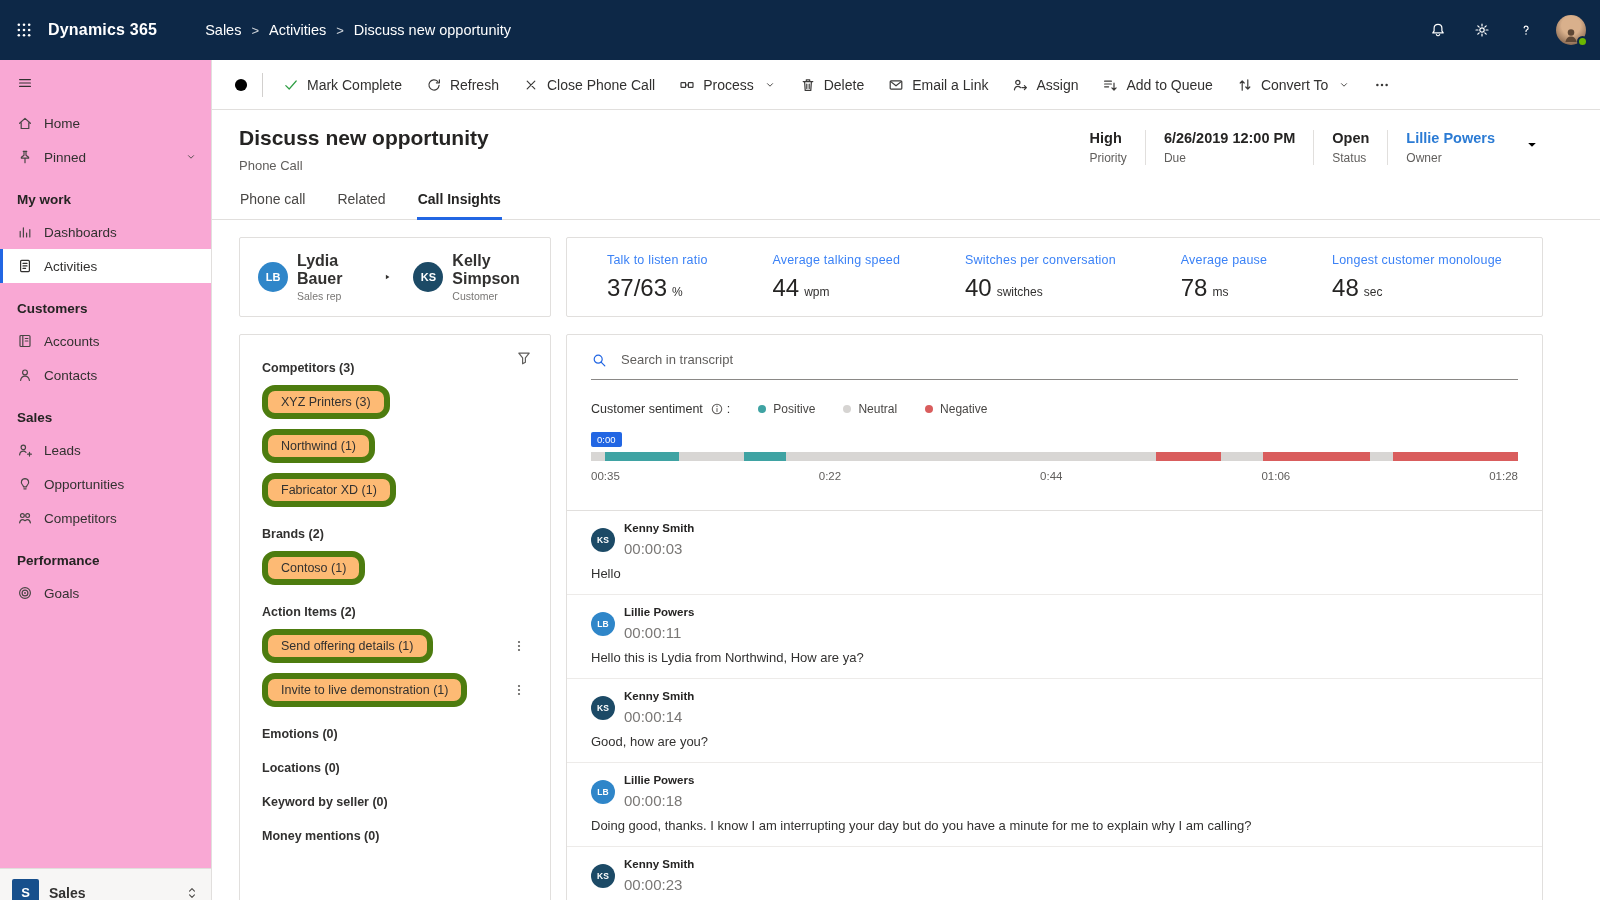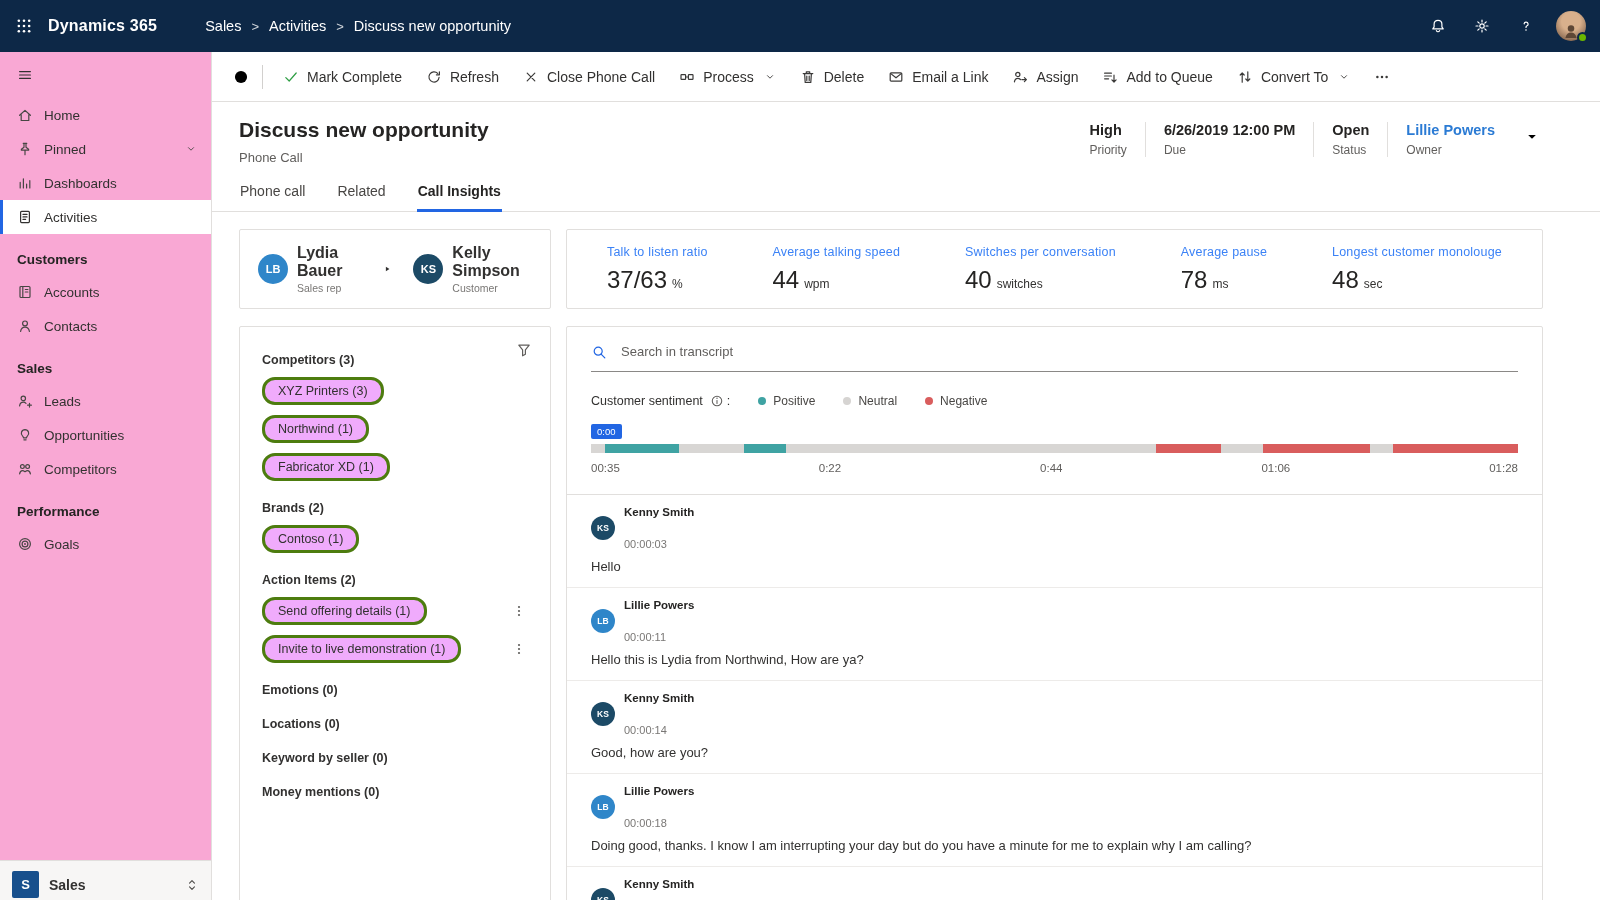--- a/index.html
+++ b/index.html
@@ -17,7 +17,7 @@
   button{font-family:inherit}
 
   
-  .topbar{height:52px;background:var(--topbar-bg);display:flex;align-items:center;color:#fff}
+  .topbar{height:60px;background:var(--topbar-bg);display:flex;align-items:center;color:#fff}
   .tb-waffle{width:48px;height:44px;display:flex;align-items:center;justify-content:center;background:none;border:none;color:#fff;cursor:pointer}
   .tb-brand{font-size:16px;font-weight:700;letter-spacing:.2px;margin-right:48px;white-space:nowrap}
   .tb-crumbs{display:flex;align-items:center;gap:10px;font-size:14.5px}

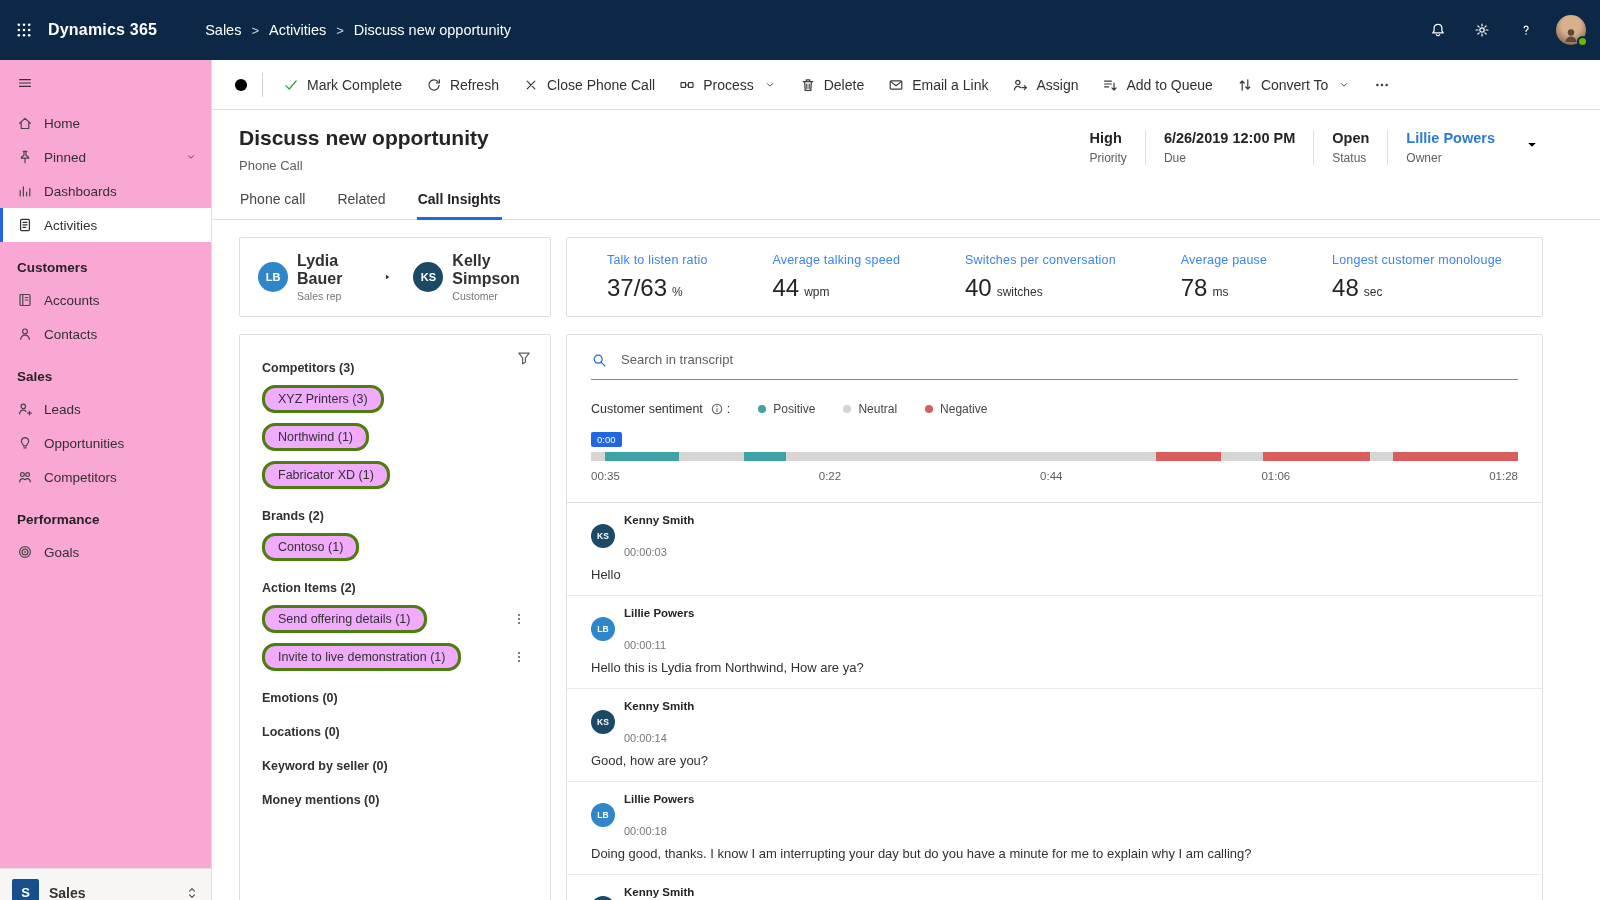--- a/index.html
+++ b/index.html
@@ -352,6 +352,7 @@
         </svg>
     </div>
 
+    <div class="sb-sec">My work</div>
     <div class="sb-item">
       <svg class="ic">
           <use href="#i-dashboard"></use>

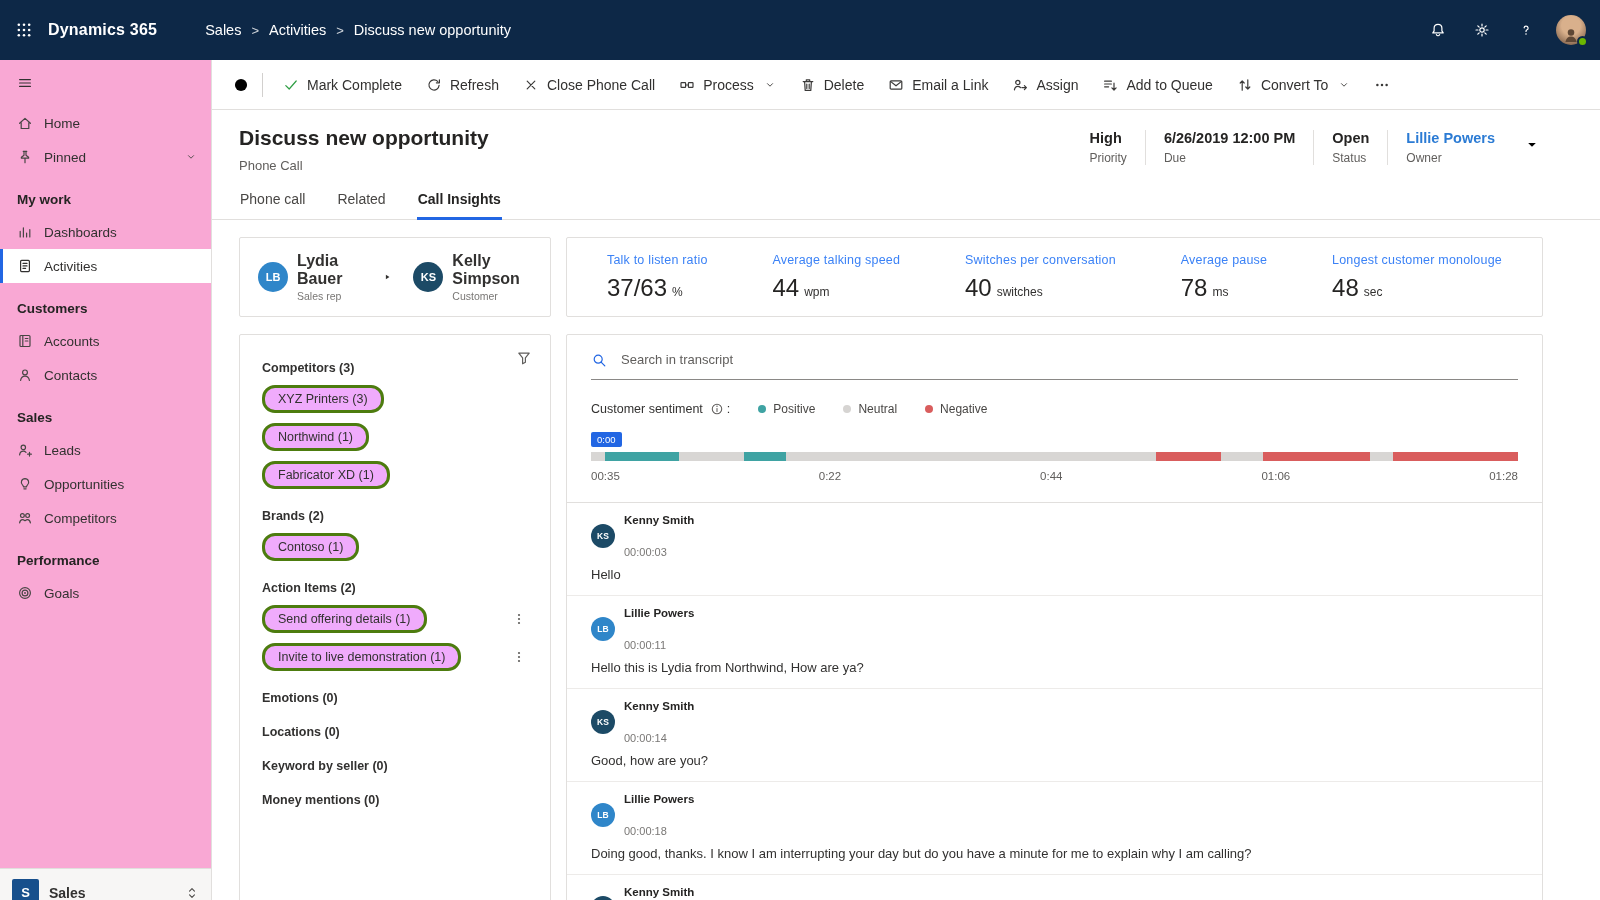--- a/index.html
+++ b/index.html
@@ -105,7 +105,7 @@
   .filter-btn{position:absolute;top:14px;right:12px;color:#605e5c;background:none;border:none;cursor:pointer}
   .ig-title{font-size:12.5px;font-weight:700;margin-top:20px}
   .pill-row{display:flex;align-items:center;justify-content:space-between;margin-top:10px}
-  .pill{border:3px solid #4d7c0f;border-radius:13px;padding:4px 13px;font-size:12.5px;color:#323130;background:#f0abfc;
+  .pill{border:6px solid #4d7c0f;border-radius:13px;padding:4px 13px;font-size:12.5px;color:#323130;background:#fdba74;
         cursor:pointer;white-space:nowrap}
   .kebab-btn{color:#605e5c;background:none;border:none;cursor:pointer;padding:2px}
   .ig-empty{font-size:12.5px;font-weight:700;margin-top:20px}

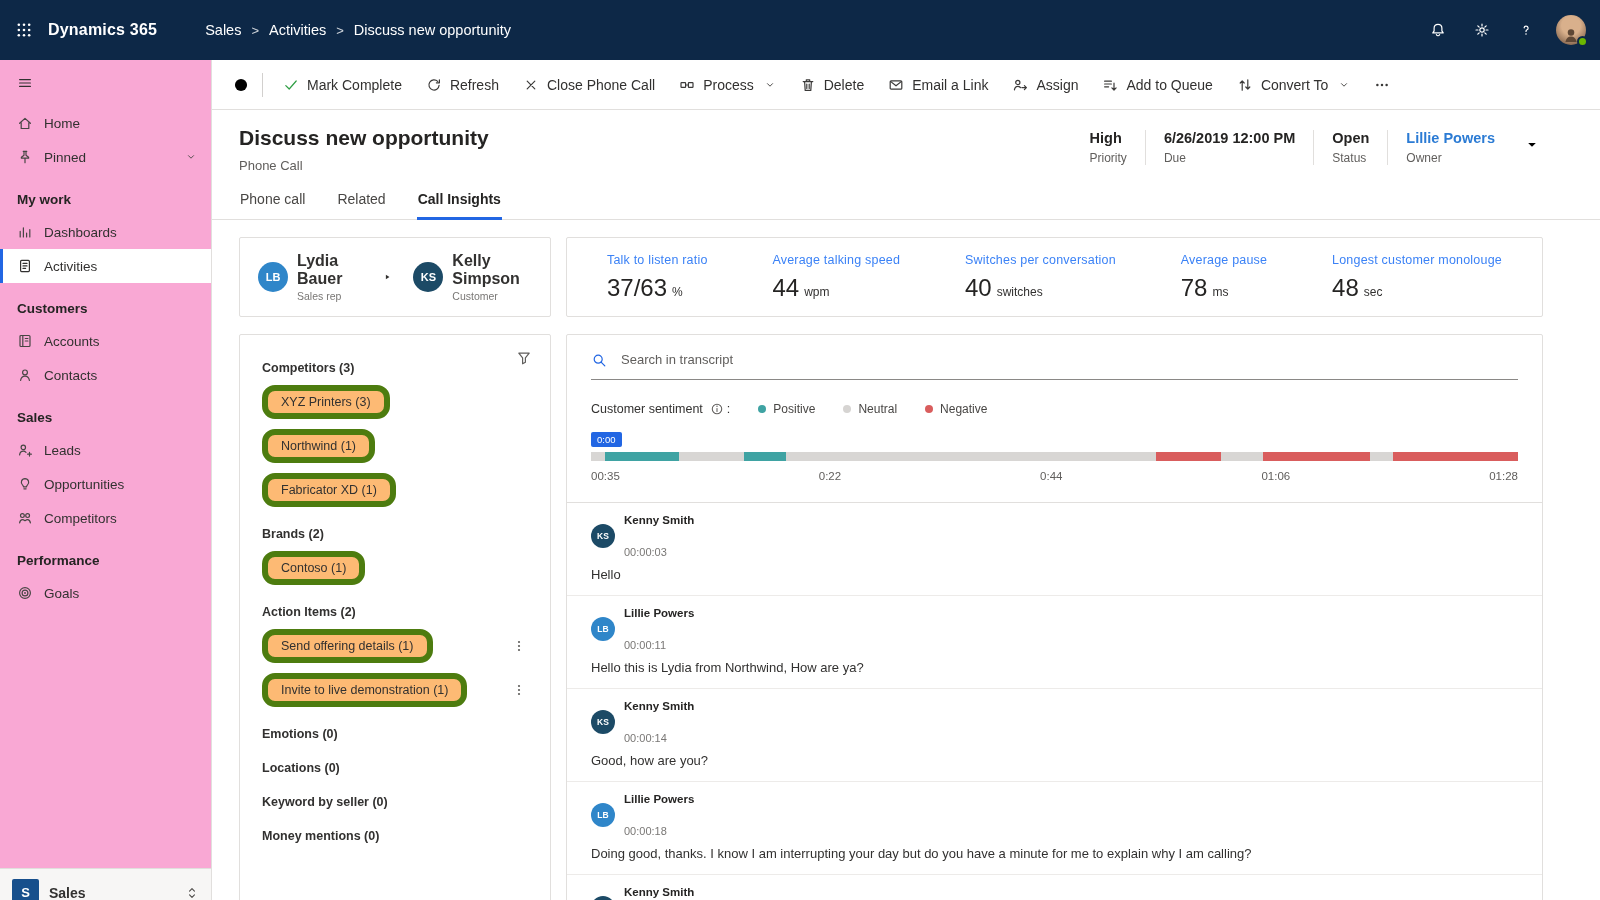--- a/index.html
+++ b/index.html
@@ -123,7 +123,7 @@
   .lg{display:flex;align-items:center;gap:7px;font-size:12px;color:#484644}
   .lg-dot{width:8px;height:8px;border-radius:50%}
   .dot-positive{background:var(--positive)} .dot-neutral{background:var(--neutral)} .dot-negative{background:var(--negative)}
-  .ts-timeline{margin:36px 24px 0;position:relative}
+  .ts-timeline{margin:36px 24px 8px;position:relative}
   .tl-marker{position:absolute;top:-20px;left:0;background:var(--accent);color:#fff;font-size:9.5px;
              padding:2px 6px;border-radius:2px}
   .tl-bar{height:9px;width:100%;display:flex;background:var(--neutral)}

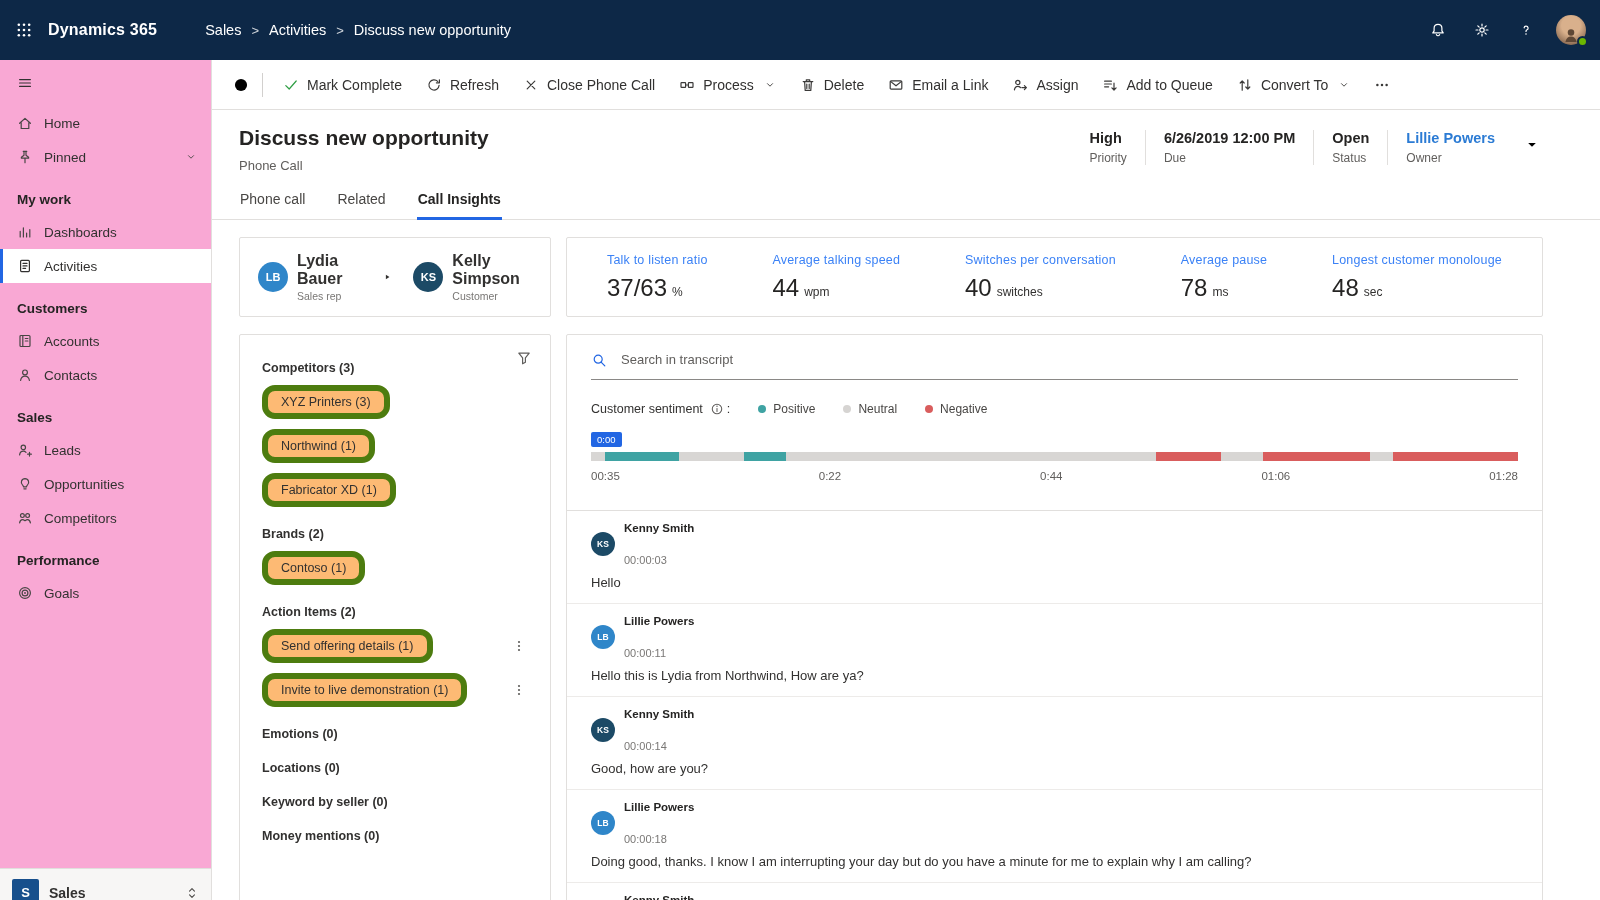--- a/index.html
+++ b/index.html
@@ -137,7 +137,7 @@
   .msg-av{width:24px;height:24px;border-radius:50%;color:#fff;font-size:8.5px;font-weight:700;
           display:flex;align-items:center;justify-content:center;flex:none}
   .msg-name{font-size:11.5px;font-weight:700;color:#252423}
-  .msg-time{font-size:11px;color:#797775;margin-top:20px}
+  .msg-time{font-size:15px;color:#797775;margin-top:6px}
   .msg-text{font-size:13px;color:#323130;margin-top:9px}
 </style>
 </head>

